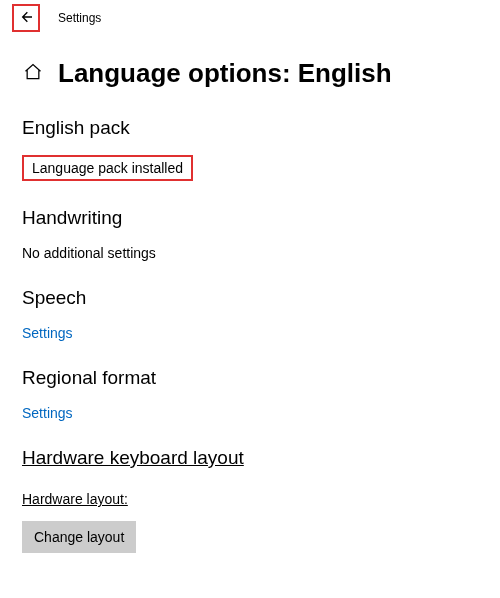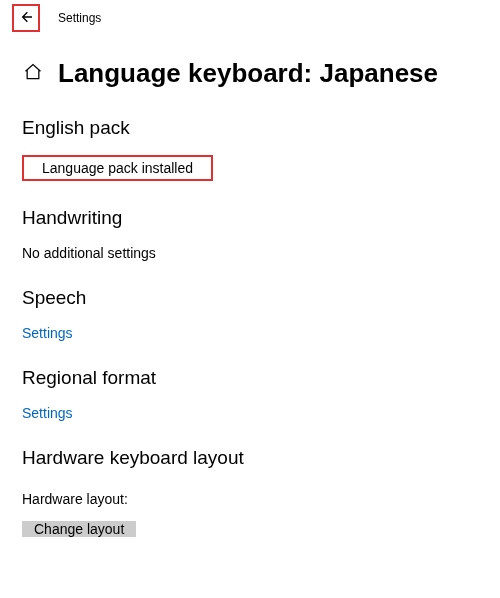--- a/index.html
+++ b/index.html
@@ -149,7 +149,7 @@
           </svg>
       </span>
     </div>
-    <div class="page-title">Language keyboard: Japanese</div>
+    <div class="page-title">Language options: English</div>
   </div>
 
   <div class="section">

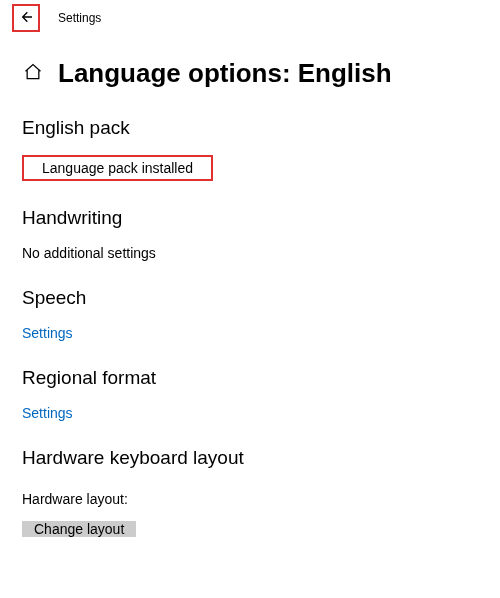--- a/index.html
+++ b/index.html
@@ -89,7 +89,7 @@
     .highlight-box {
       display: inline-block;
       border: 2px solid #e03030;
-      padding: 3px 18px;
+      padding: 3px 8px;
     }
     .link-text {
       font-size: 14px;

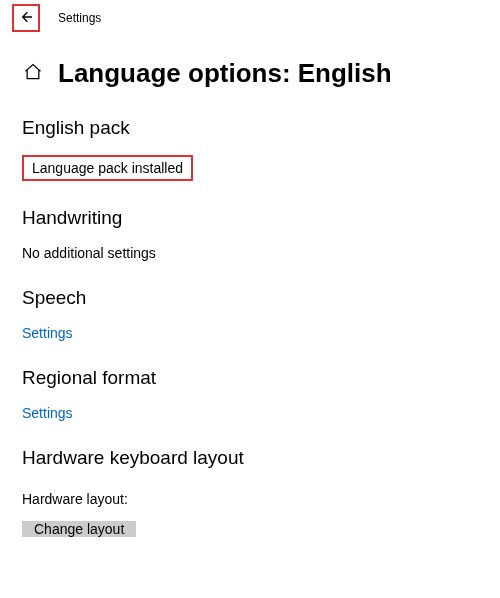--- a/index.html
+++ b/index.html
@@ -118,6 +118,7 @@
     }
     .hw-section {
       margin-top: 21px;
+      text-decoration: underline;
     }
     .hw-heading {
       font-size: 19px;

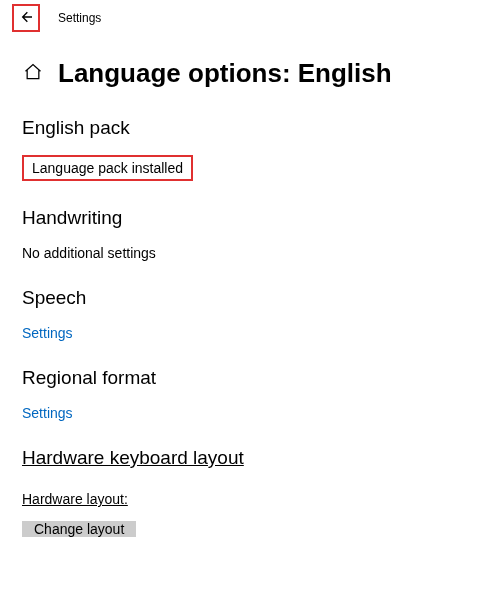--- a/index.html
+++ b/index.html
@@ -110,7 +110,7 @@
     .change-button {
       background: #cccccc;
       border: none;
-      padding: 0 12px;
+      padding: 8px 12px;
       font-size: 14px;
       color: #000000;
       cursor: pointer;

